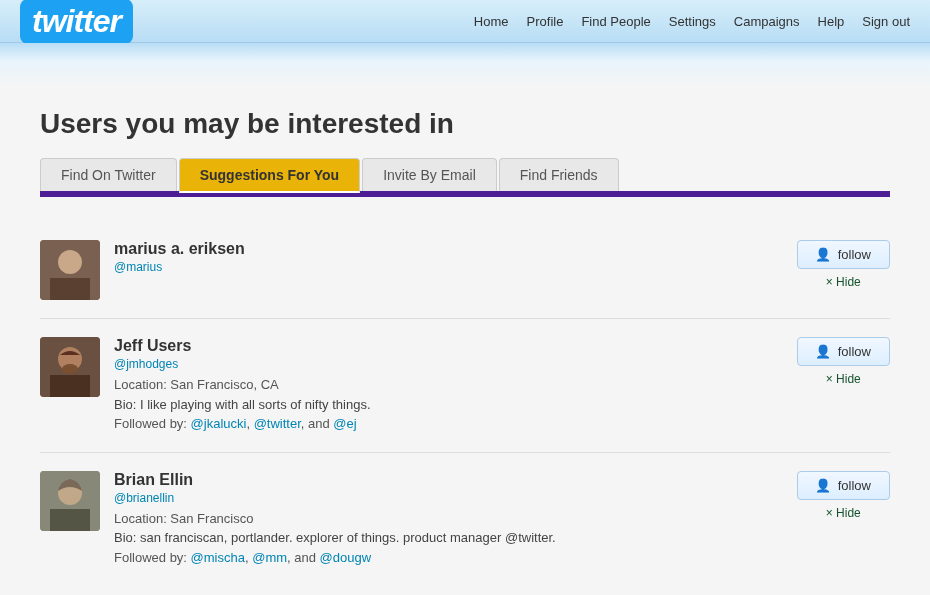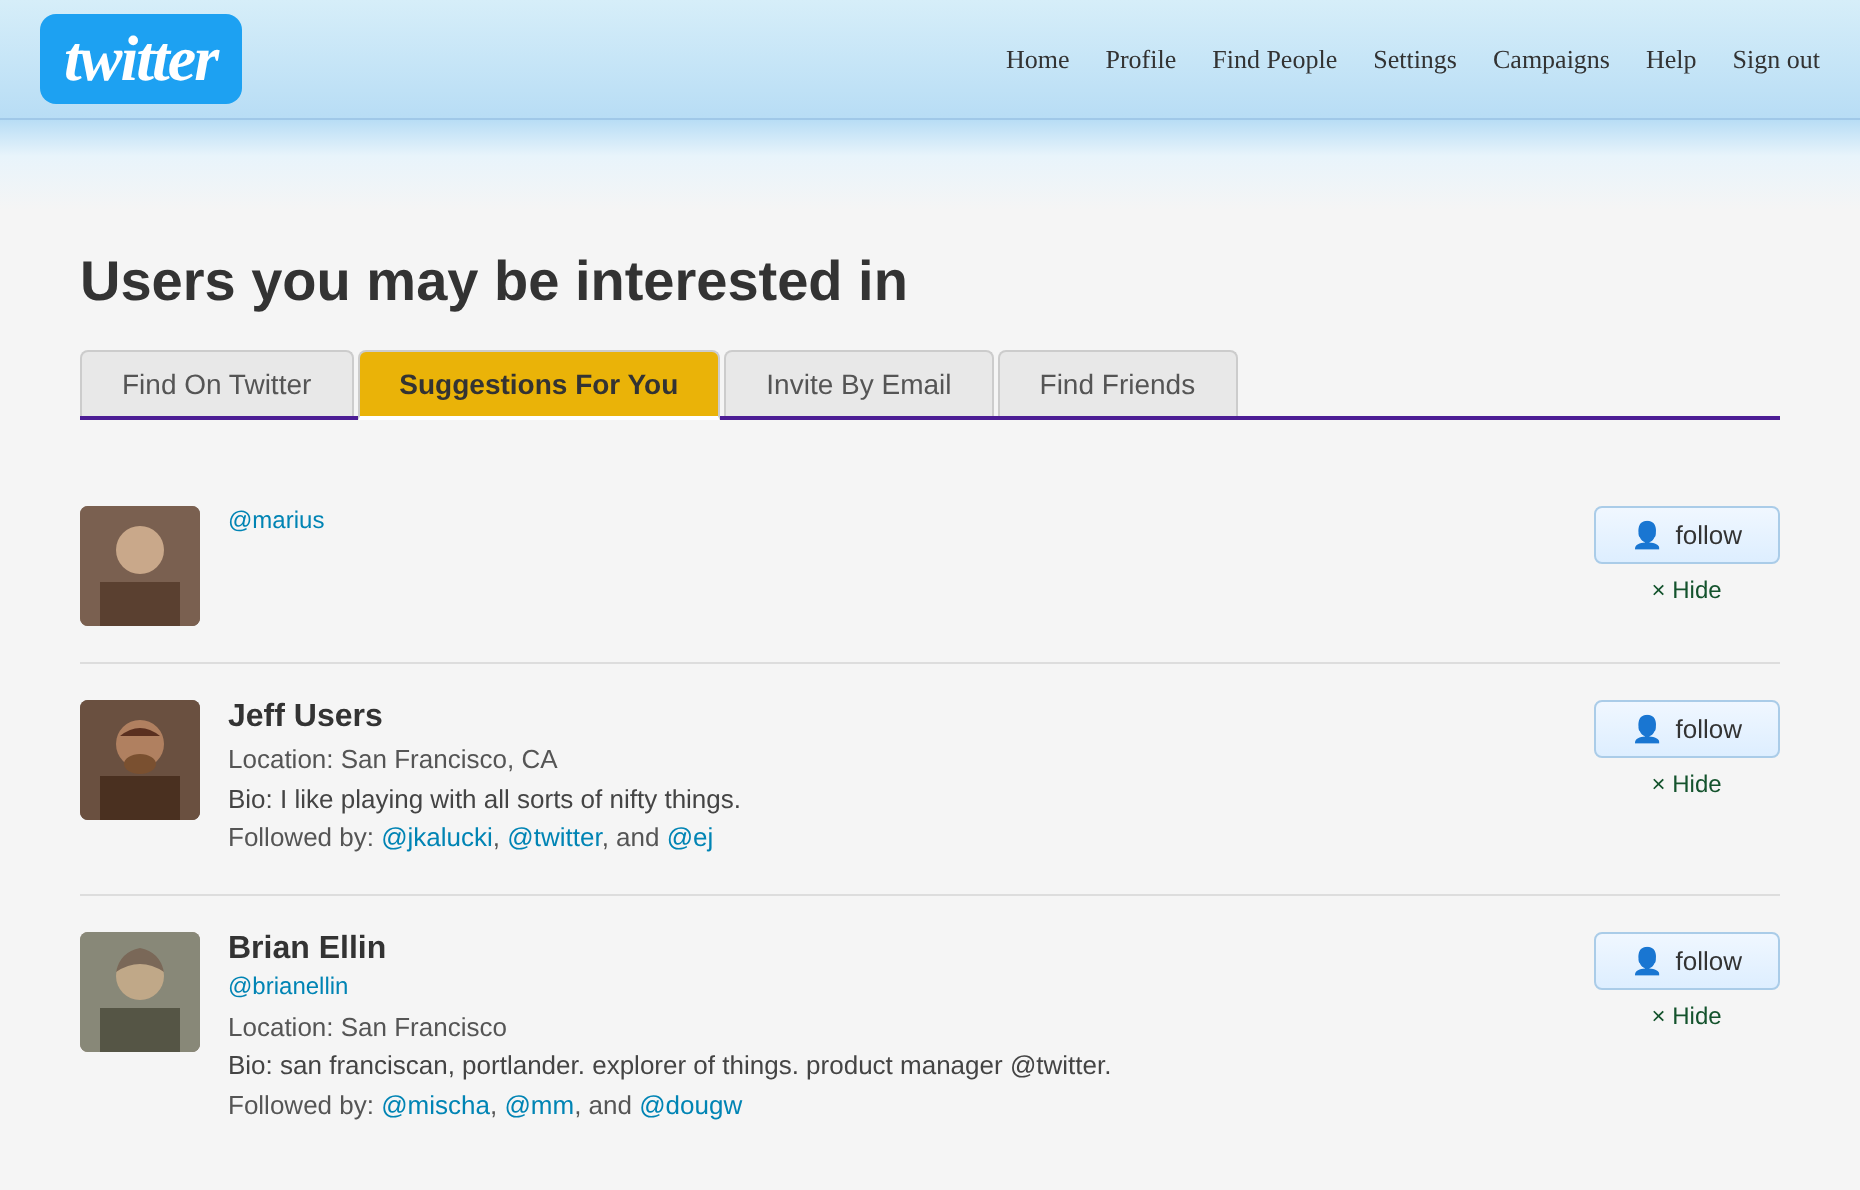--- a/index.html
+++ b/index.html
@@ -19,8 +19,7 @@
       display: flex;
       align-items: center;
       justify-content: space-between;
-      height: 60px;
-      font-family: Liberation Serif, serif;
+      height: 43px;
     }
     .twitter-logo {
       font-size: 32px;

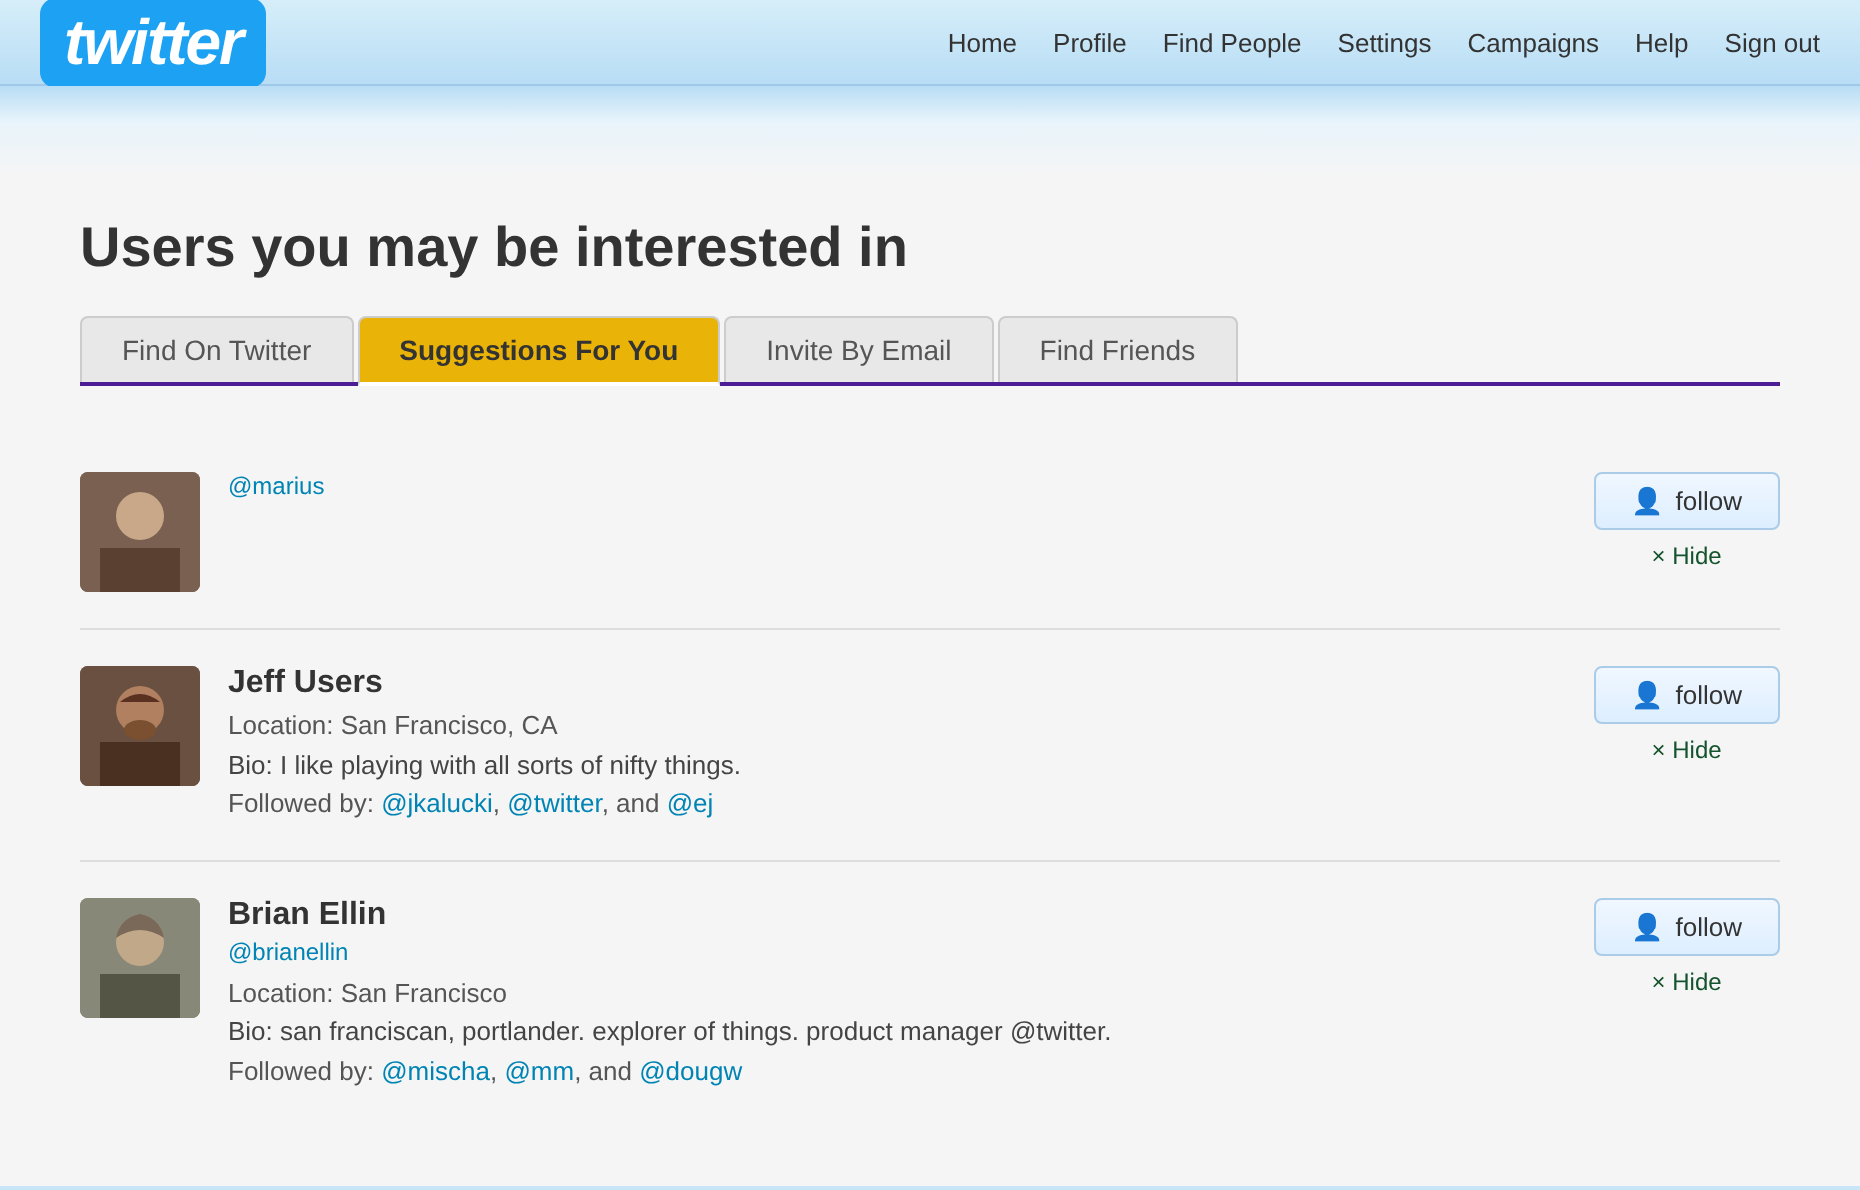--- a/index.html
+++ b/index.html
@@ -70,7 +70,7 @@
     
     .tabs {
       display: flex;
-      border-bottom: 2px solid #4c1d95;
+      border-bottom: 6px solid #4c1d95;
       margin-bottom: 25px;
       align-items: flex-end;
     }

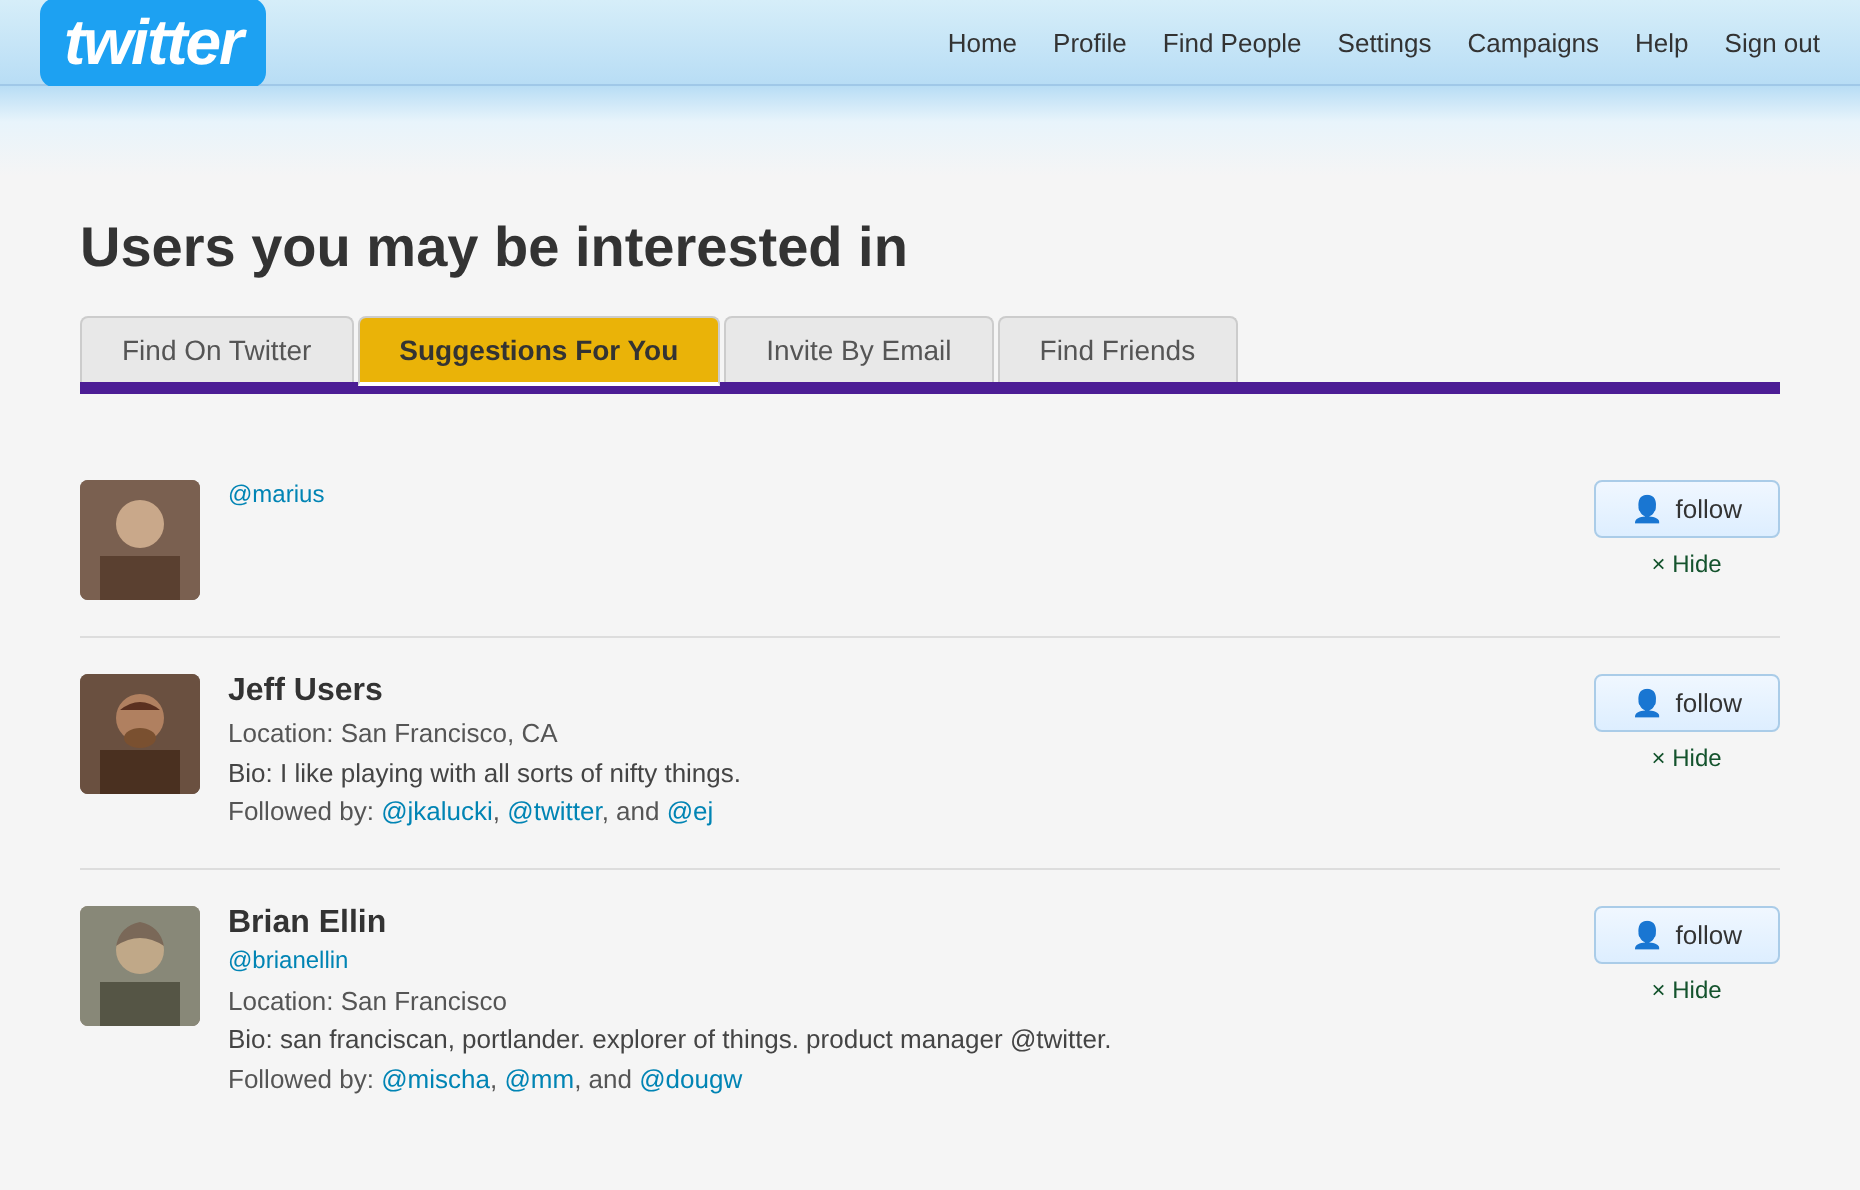--- a/index.html
+++ b/index.html
@@ -222,6 +222,7 @@
         </svg>
       </div>
       <div class="user-info">
+        <div class="user-name">marius a. eriksen</div>
         <div class="user-handle">@marius</div>
       </div>
       <div class="user-actions">

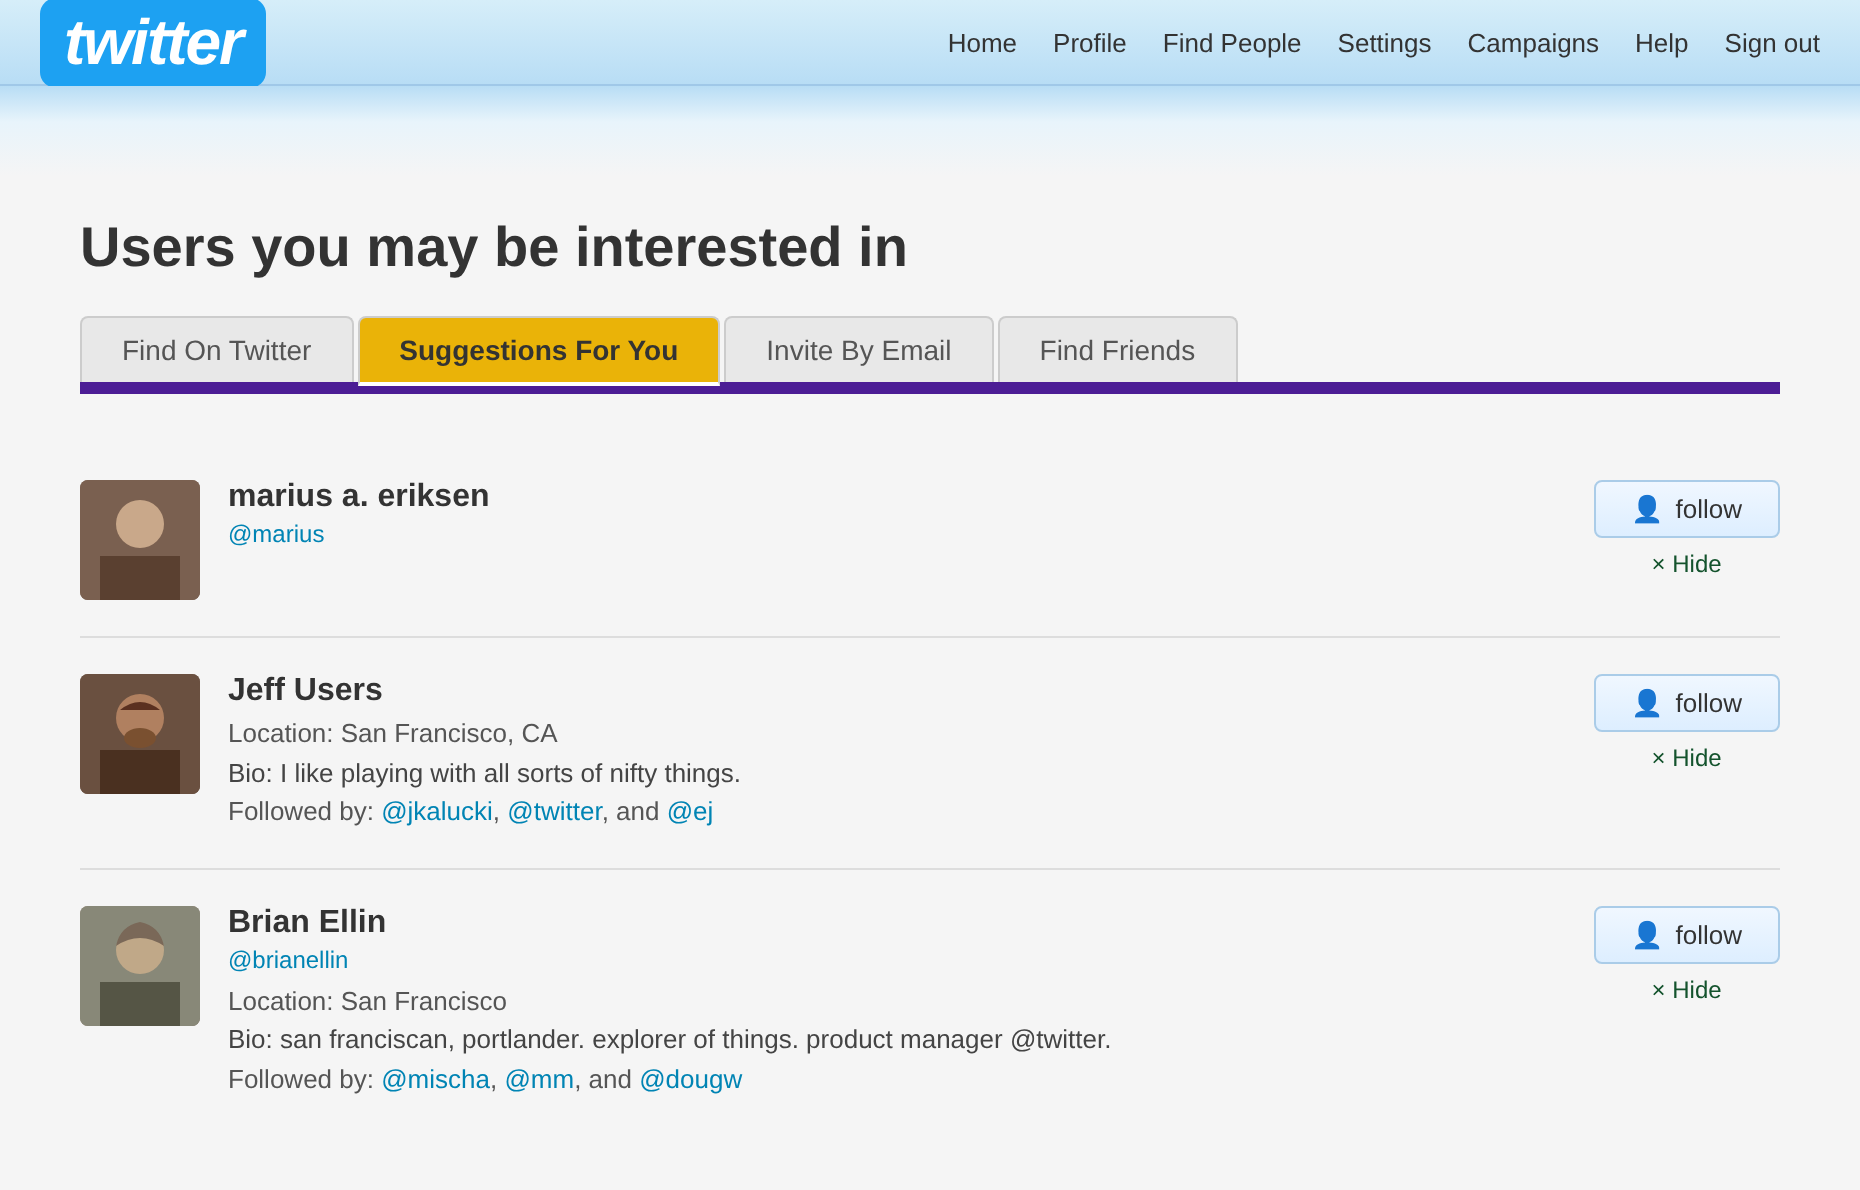--- a/index.html
+++ b/index.html
@@ -248,6 +248,7 @@
       </div>
       <div class="user-info">
         <div class="user-name">Jeff Users</div>
+        <div class="user-handle">@jmhodges</div>
         <div class="user-meta">
           <div>Location: San Francisco, CA</div>
           <div class="bio">Bio: I like playing with all sorts of nifty things.</div>

